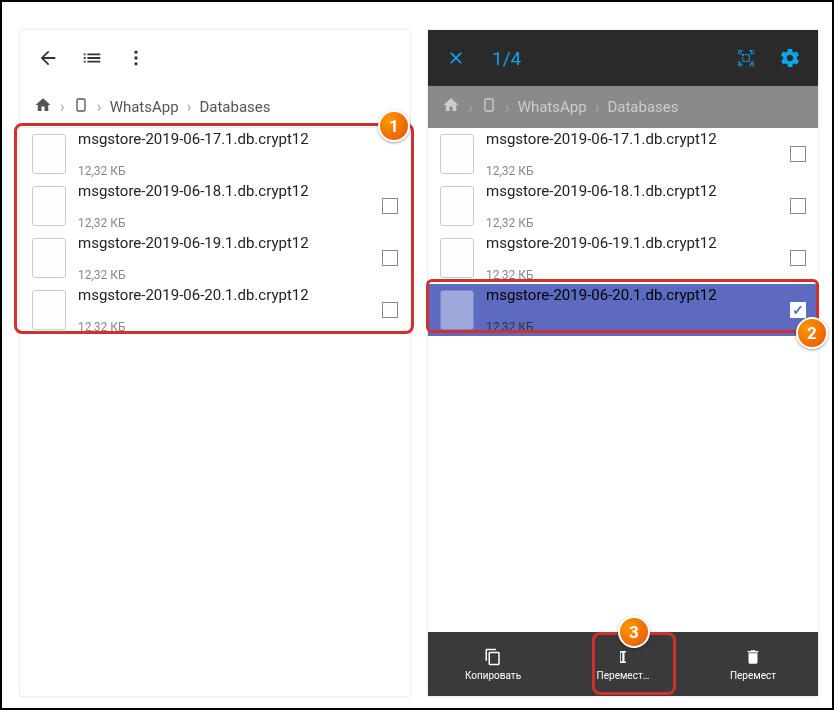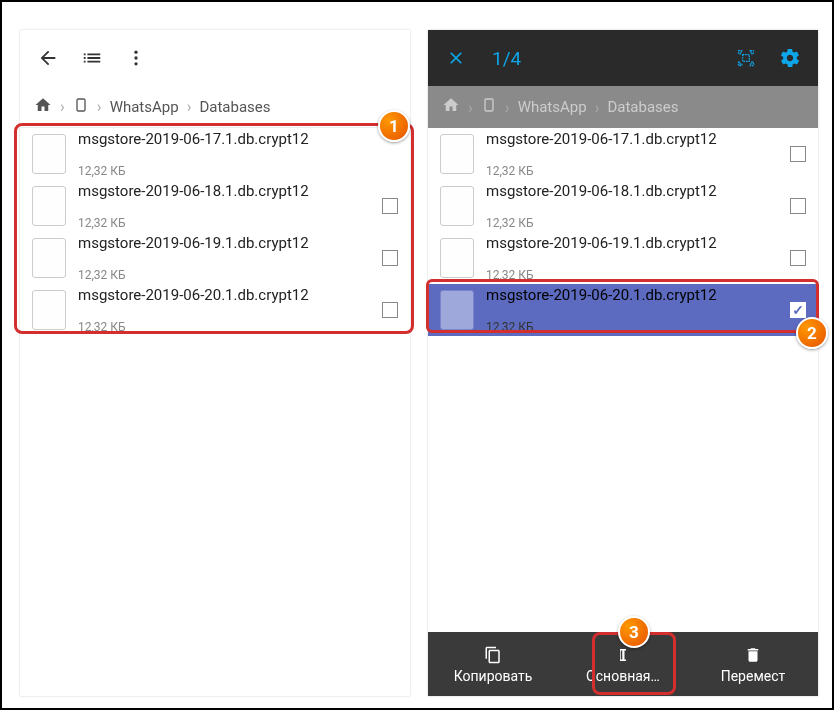--- a/index.html
+++ b/index.html
@@ -148,7 +148,7 @@
       align-items: center;
       justify-content: center;
       gap: 3px;
-      font-size: 14px;
+      font-size: 10px;
       cursor: pointer;
       padding: 4px 0;
       overflow: hidden;

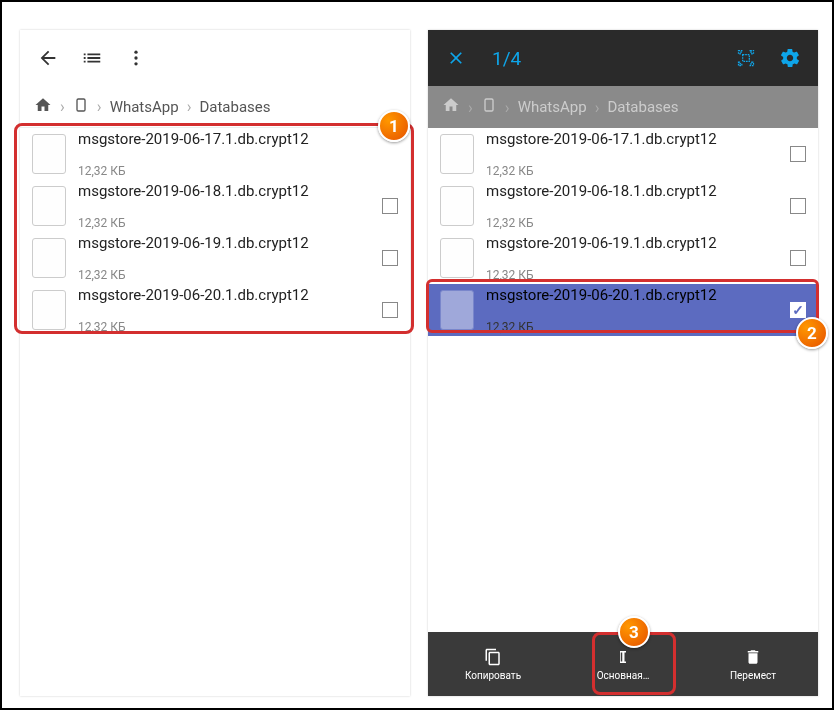--- a/index.html
+++ b/index.html
@@ -346,7 +346,7 @@
             <path d="M11 4h2v16h-2zM8 4h3v2H9v12h2v2H8zM13 4h3v2h-2v12h2v2h-3z"></path>
           </svg>
         </div>
-      <span>Основная…</span>
+      <span>Перемест…</span>
     </div>
     <div class="bottom-action">
       <div class="action-icon">

